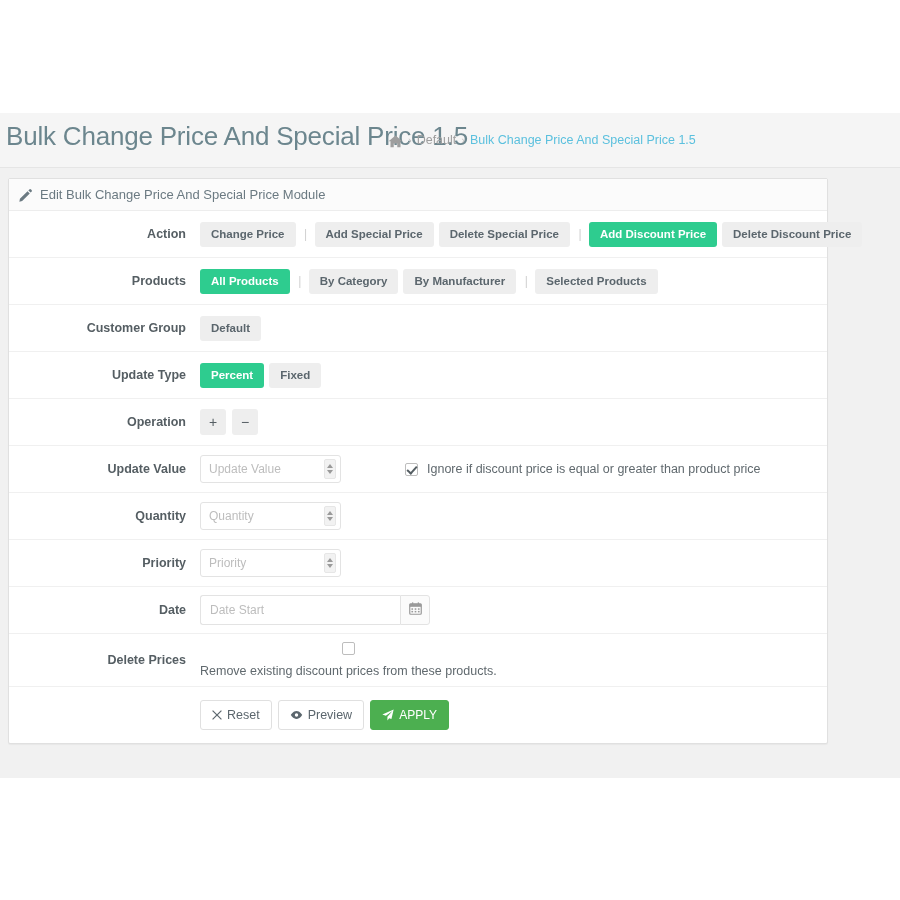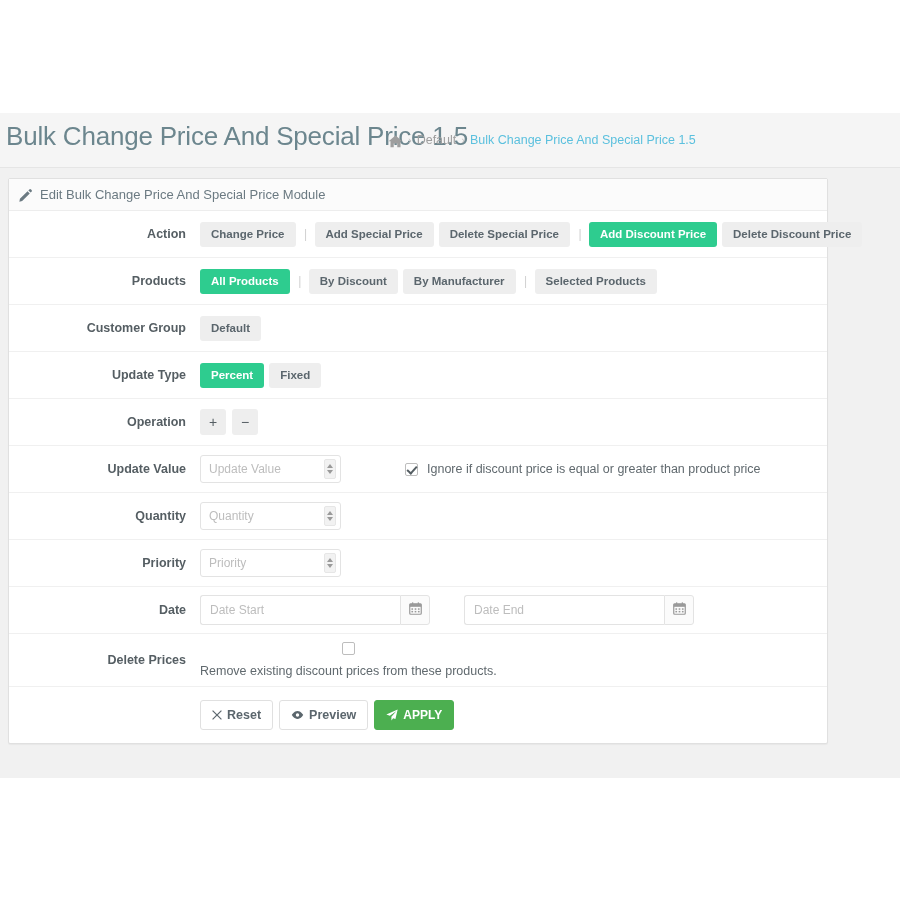--- a/index.html
+++ b/index.html
@@ -327,7 +327,7 @@
         <div class="row-field">
           <button class="pill active">All Products</button>
           <span class="divider">|</span>
-          <button class="pill">By Discount</button>
+          <button class="pill">By Category</button>
           <button class="pill">By Manufacturer</button>
           <span class="divider">|</span>
           <button class="pill">Selected Products</button>

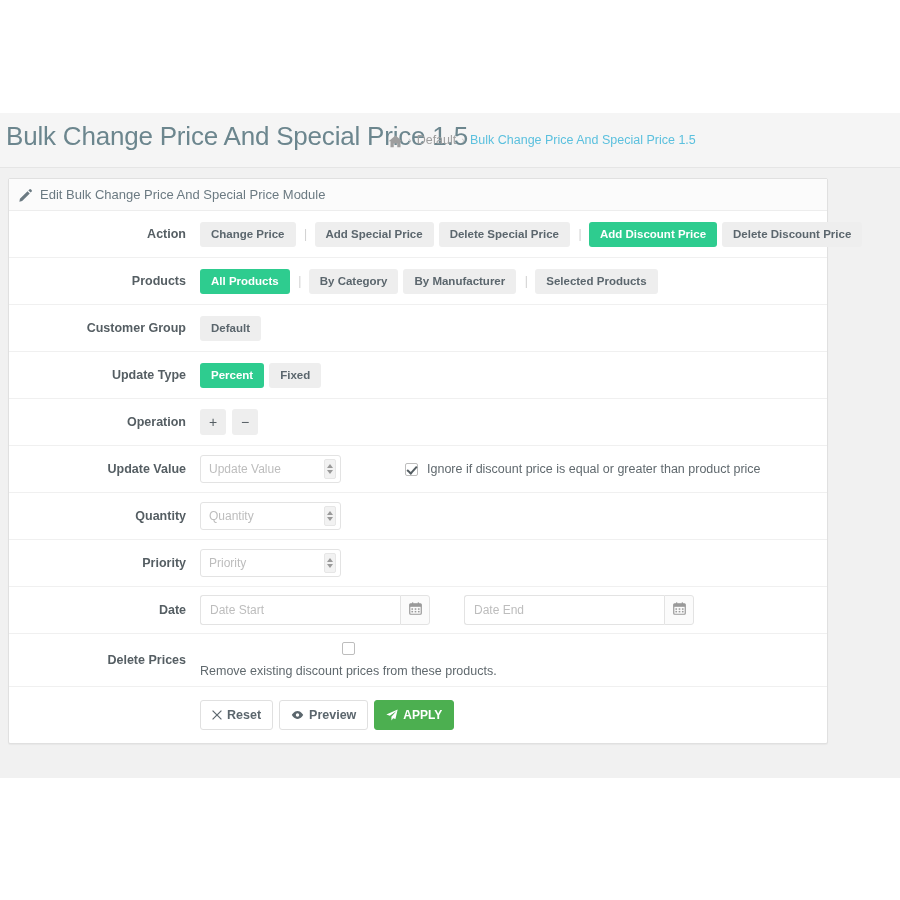--- a/index.html
+++ b/index.html
@@ -424,25 +424,6 @@
             </span>
           </div>
 
-          <div class="date-group" style="margin-right:0;">
-            <input class="date-input" type="text" placeholder="Date End" style="">
-            <span class="date-addon">
-              <span>
-                <svg viewBox="0 0 14 14" width="13" height="13">
-                  <rect x="0.8" y="2" width="12.4" height="11.2" rx="1" fill="none" stroke="#9a9a9a" stroke-width="1.3"></rect>
-                  <rect x="0.8" y="2" width="12.4" height="3.2" fill="#9a9a9a"></rect>
-                  <rect x="3.2" y="0.4" width="1.4" height="3" fill="#9a9a9a"></rect>
-                  <rect x="9.4" y="0.4" width="1.4" height="3" fill="#9a9a9a"></rect>
-                  <rect x="2.6" y="6.8" width="1.8" height="1.6" fill="#9a9a9a"></rect>
-                  <rect x="6.1" y="6.8" width="1.8" height="1.6" fill="#9a9a9a"></rect>
-                  <rect x="9.6" y="6.8" width="1.8" height="1.6" fill="#9a9a9a"></rect>
-                  <rect x="2.6" y="9.6" width="1.8" height="1.6" fill="#9a9a9a"></rect>
-                  <rect x="6.1" y="9.6" width="1.8" height="1.6" fill="#9a9a9a"></rect>
-                  <rect x="9.6" y="9.6" width="1.8" height="1.6" fill="#9a9a9a"></rect>
-                </svg>
-              </span>
-            </span>
-          </div>
 
         </div>
       </div>

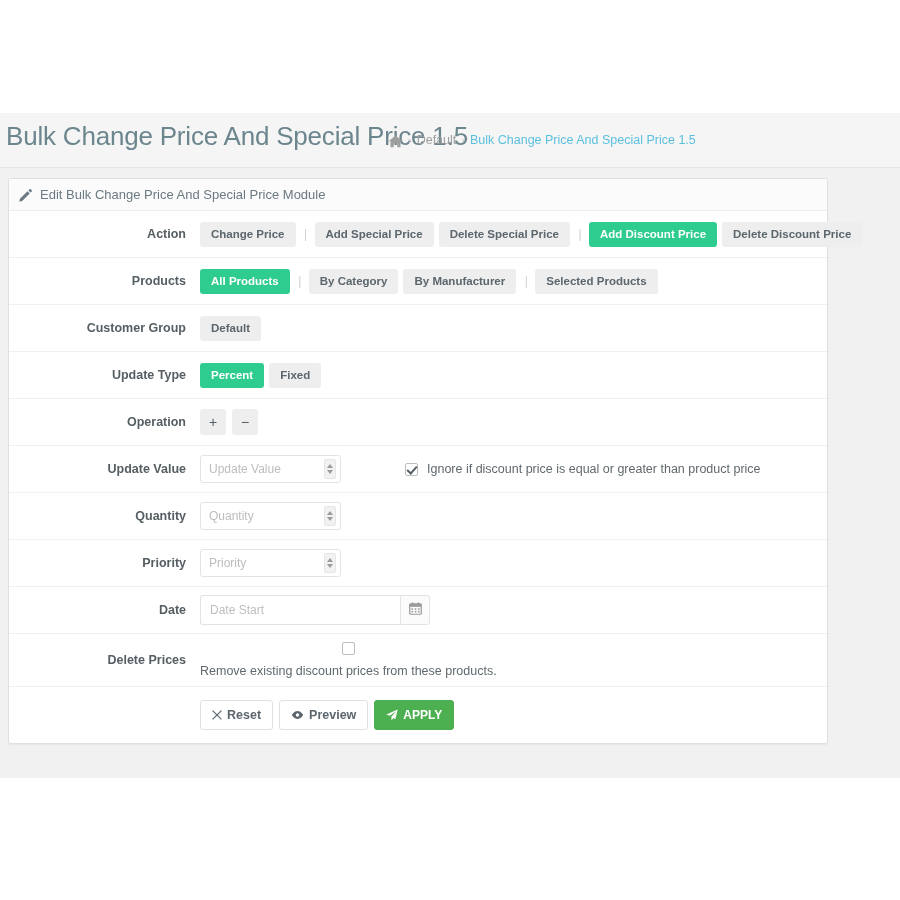--- a/index.html
+++ b/index.html
@@ -262,7 +262,6 @@
     color: #5b666d;
     cursor: pointer;
     white-space: nowrap;
-    font-weight: bold;
   }
   .btn-apply {
     background: #4caf50;

